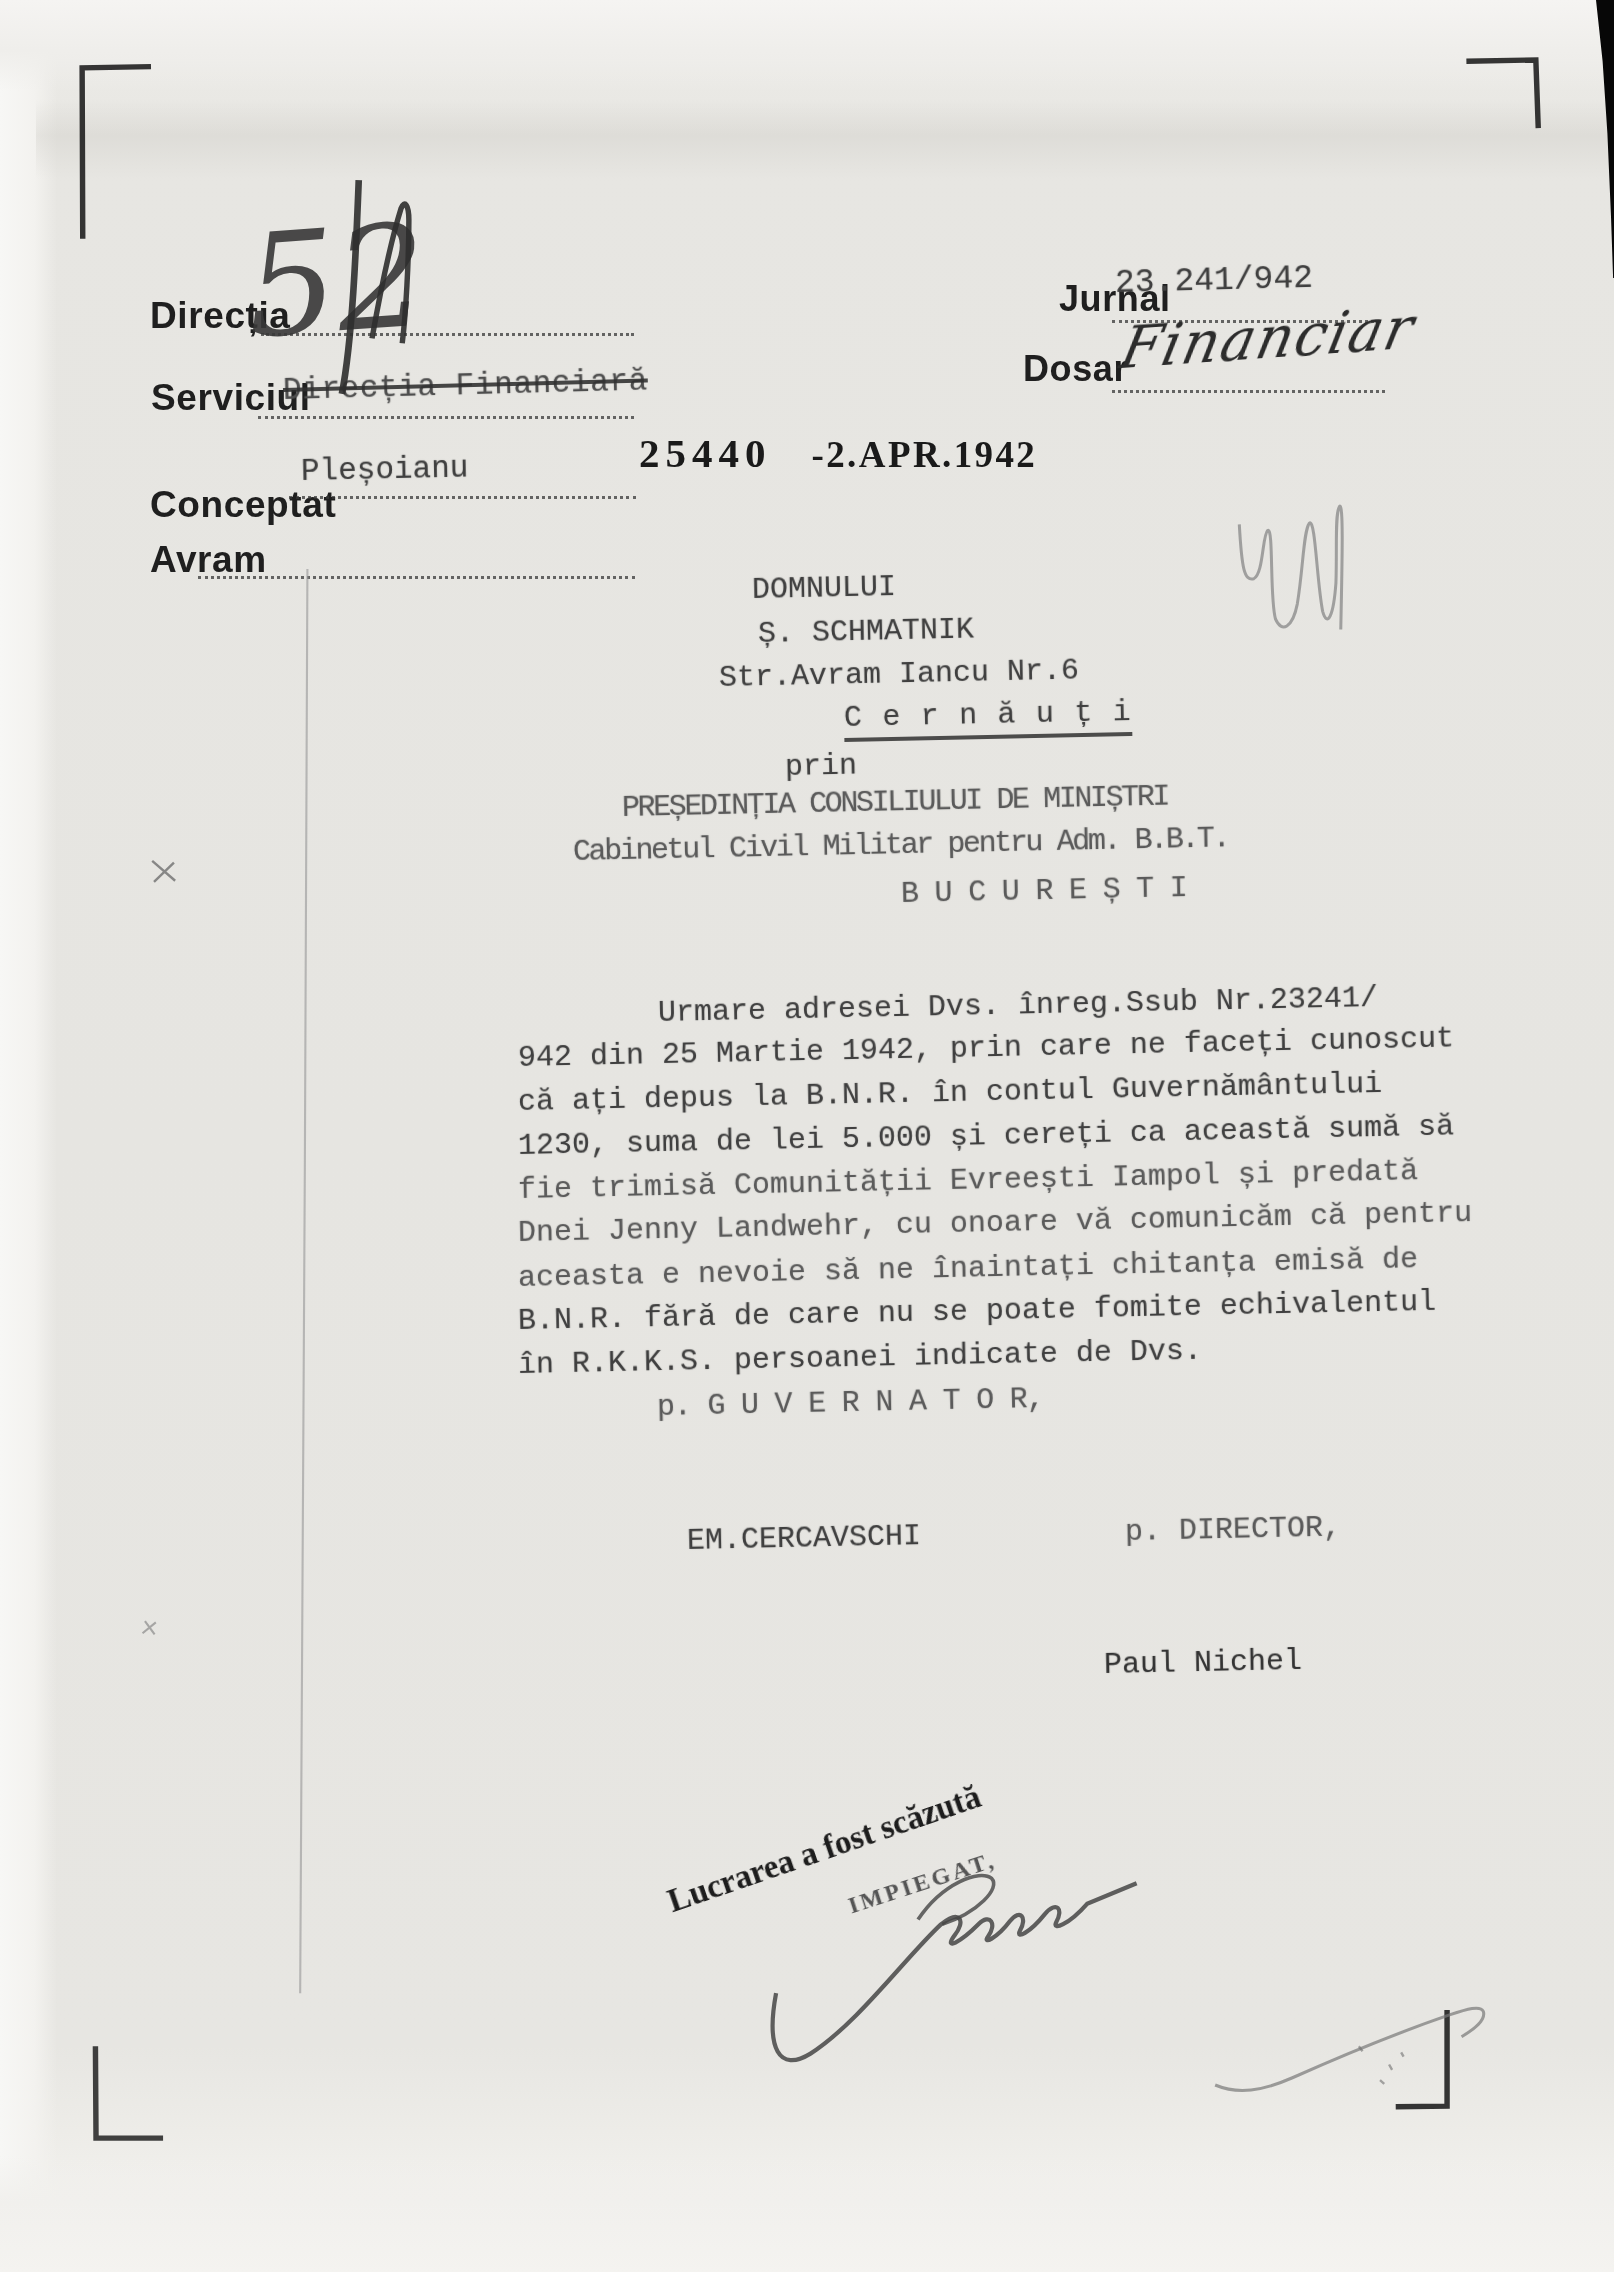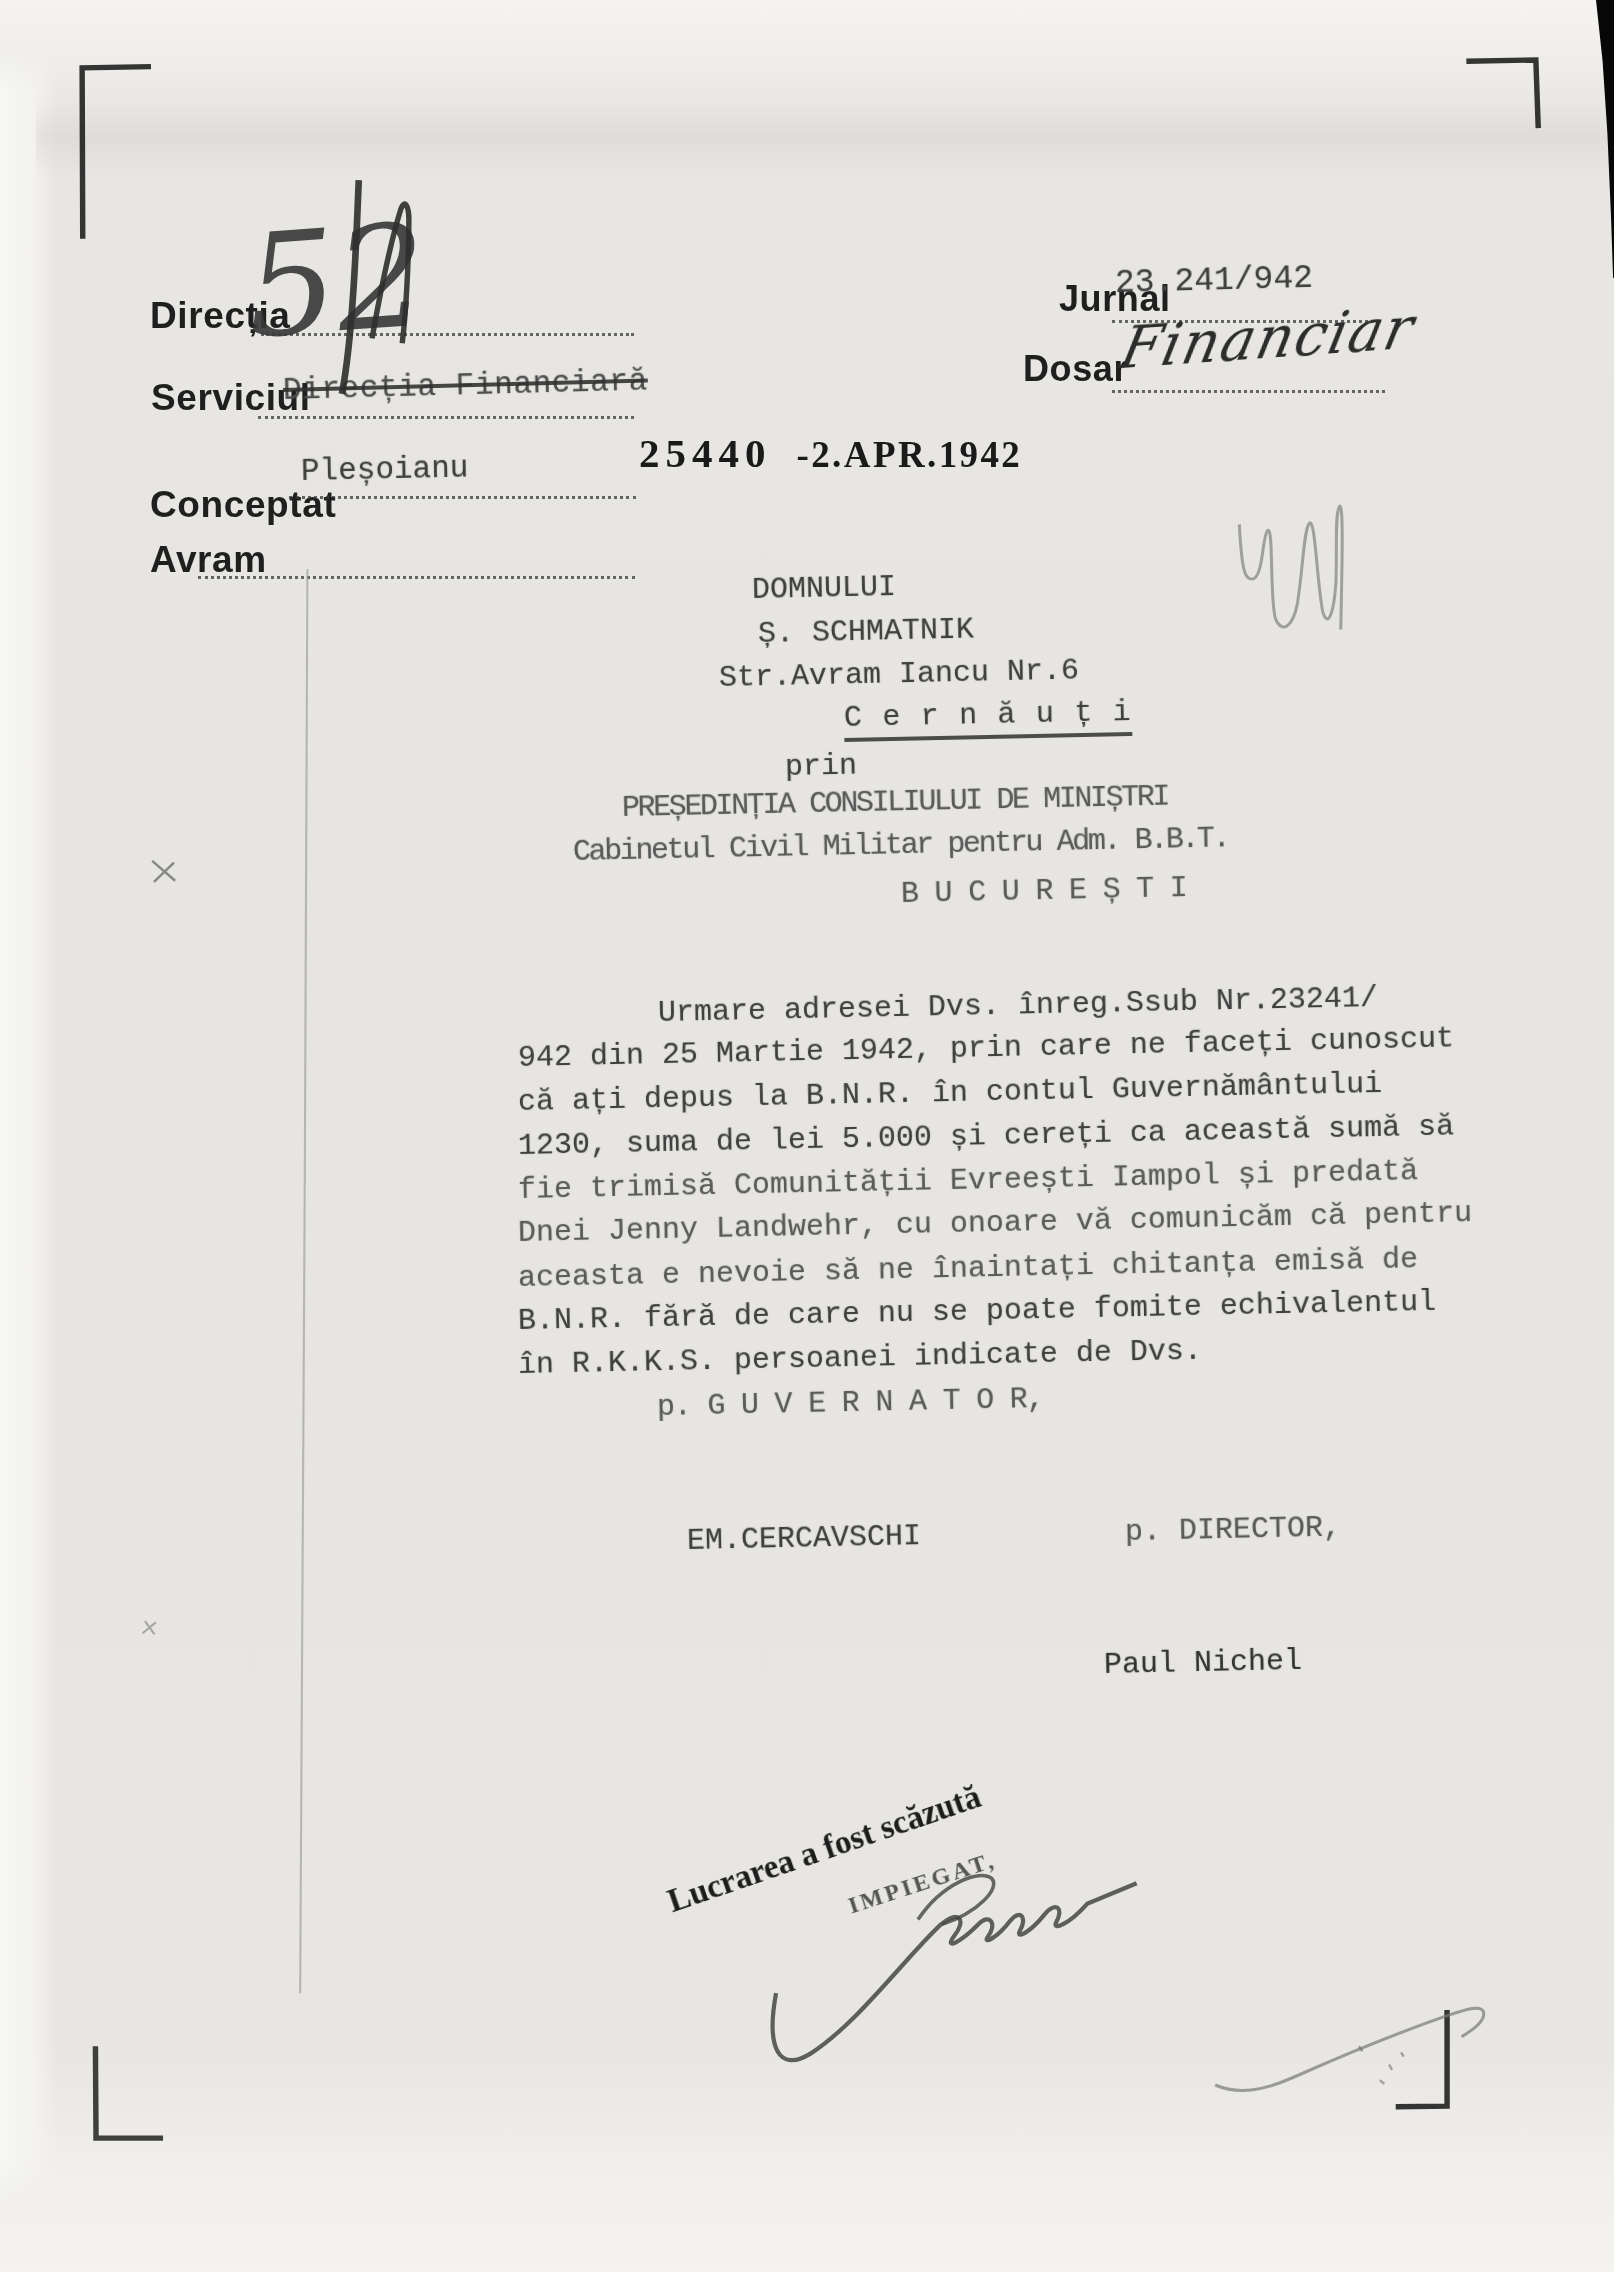--- a/index.html
+++ b/index.html
@@ -22,7 +22,7 @@
   .stampnum{position:absolute;font-family:"Liberation Serif",serif;font-weight:700;color:#1a1a1a;
             filter:blur(0.3px);white-space:nowrap;}
   .stampnum .num{font-size:41px;letter-spacing:6px;}
-  .stampnum .date{font-size:37px;letter-spacing:2.4px;margin-left:25px;}
+  .stampnum .date{font-size:37px;letter-spacing:2.4px;margin-left:40px;}
   .handwr{position:absolute;font-family:"DejaVu Serif",serif;font-style:italic;color:#2c2c2c;
           white-space:nowrap;filter:blur(0.3px);}
   .diagstamp{position:absolute;font-family:"Liberation Serif",serif;font-weight:700;color:#1d1d1d;

